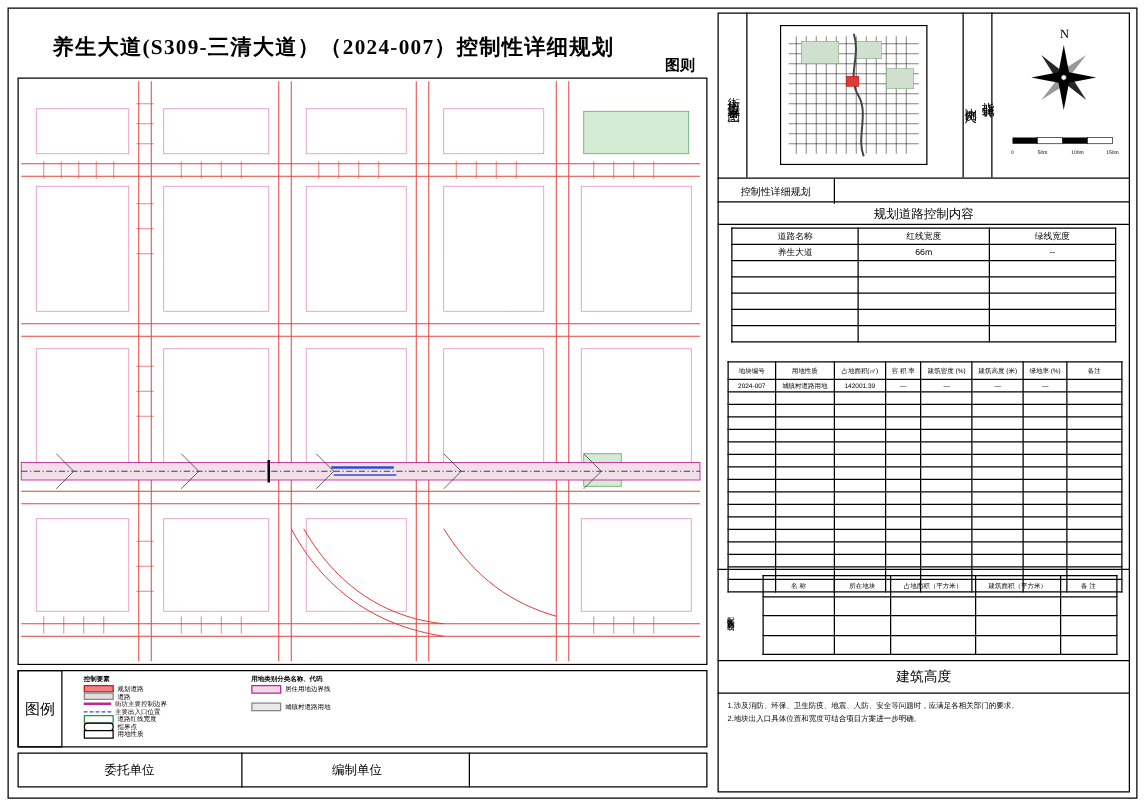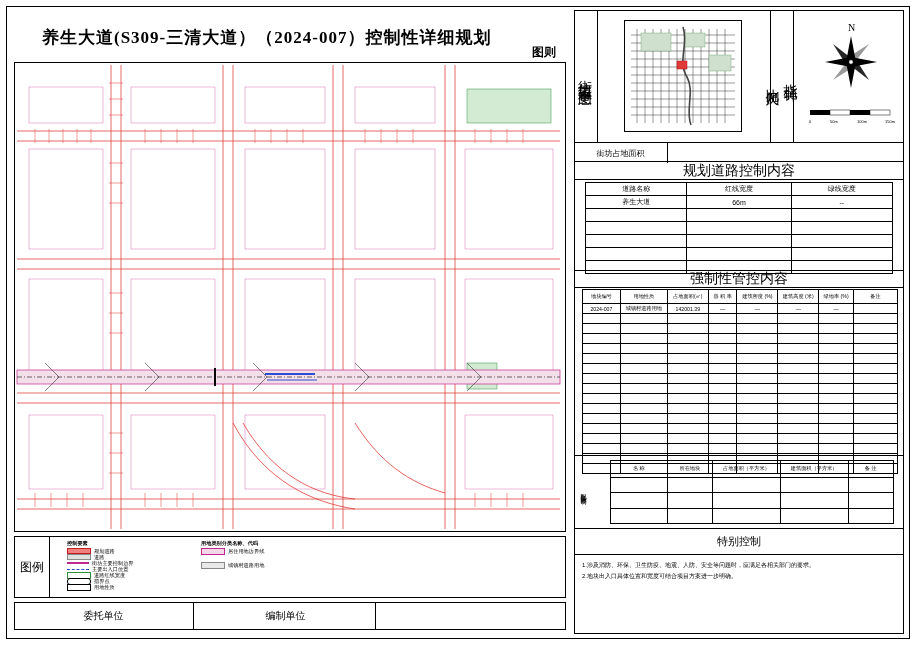--- a/index.html
+++ b/index.html
@@ -270,7 +270,7 @@
   </div>
 
   <div class="cellbox" style="left:574px;top:142px;width:330px;height:20px;border:none;border-top:1px solid #000;border-bottom:1px solid #000;">
-    <div class="cellbox ctext t8" style="left:0;top:0;width:94px;height:20px;border:none;border-right:1px solid #000;">街坊占地面积</div>
+    <div class="cellbox ctext t8" style="left:0;top:0;width:94px;height:20px;border:none;border-right:1px solid #000;">控制性详细规划</div>
   </div>
 
   <div class="cellbox ctext t9" style="left:574px;top:162px;width:330px;height:18px;border:none;border-bottom:1px solid #000;">规划道路控制内容</div>

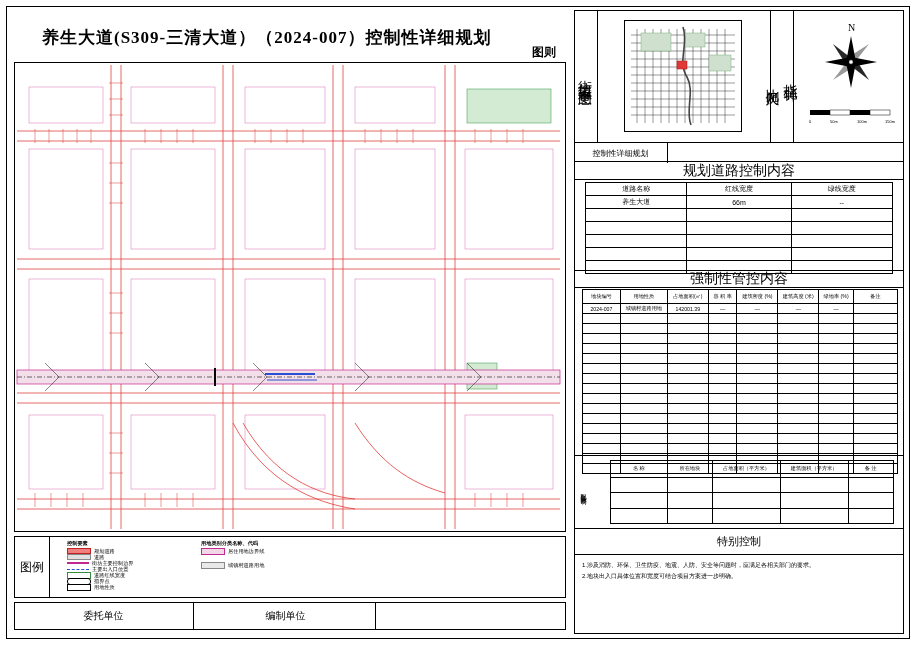--- a/index.html
+++ b/index.html
@@ -15,7 +15,7 @@
   .t6{font-size:6px;}
   .t7{font-size:7px;}
   .t8{font-size:8px;}
-  .t9{font-size:14px;}
+  .t9{font-size:10px;}
   .t10{font-size:10px;}
   .t11{font-size:11px;}
   .t12{font-size:12px;}

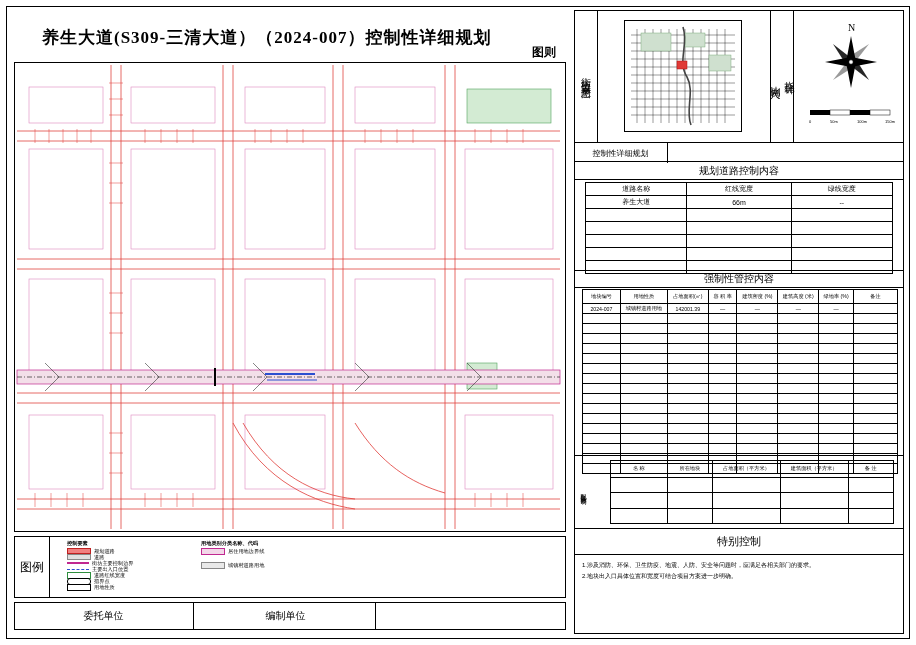--- a/index.html
+++ b/index.html
@@ -316,7 +316,6 @@
       </table>
   </div>
 
-  <div class="cellbox ctext t9" style="left:574px;top:270px;width:330px;height:18px;border:none;border-top:1px solid #000;border-bottom:1px solid #000;">强制性管控内容</div>
   <div style="position:absolute;left:582px;top:289px;width:316px;height:162px;">
     <table class="tbl tiny">
       <tbody>

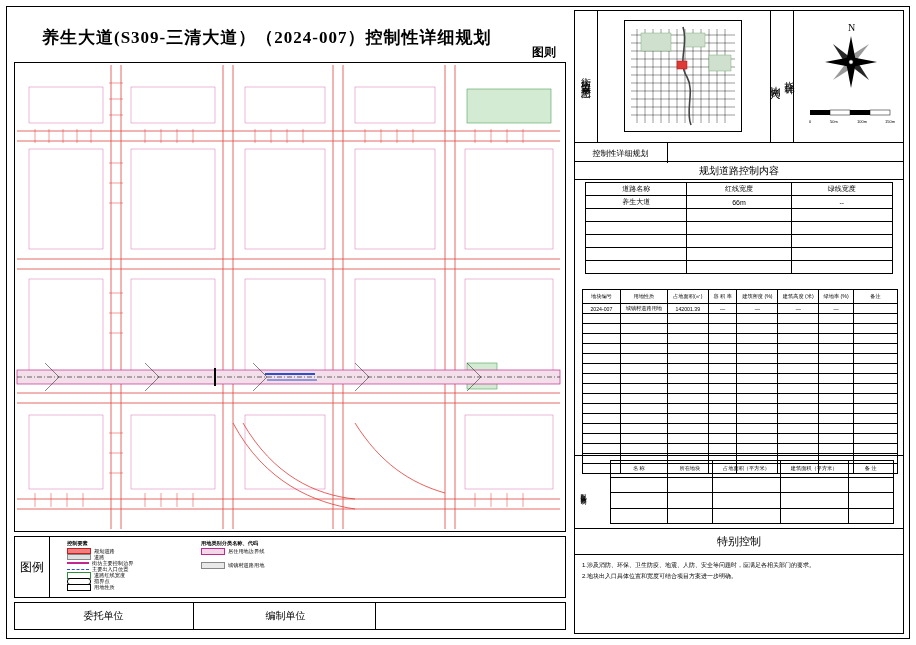--- a/index.html
+++ b/index.html
@@ -543,7 +543,7 @@
     </div>
   </div>
 
-  <div class="cellbox ctext t11" style="left:574px;top:529px;width:330px;height:26px;border:none;border-bottom:1px solid #000;font-family:'Liberation Serif',serif;">特别控制</div>
+  <div class="cellbox ctext t11" style="left:574px;top:529px;width:330px;height:26px;border:none;border-bottom:1px solid #000;font-family:'Liberation Serif',serif;">建筑高度</div>
   <div style="position:absolute;left:582px;top:560px;width:316px;">
     <div class="t6" style="line-height:11px;">1.涉及消防、环保、卫生防疫、地震、人防、安全等问题时，应满足各相关部门的要求。</div>
     <div class="t6" style="line-height:11px;">2.地块出入口具体位置和宽度可结合项目方案进一步明确。</div>

